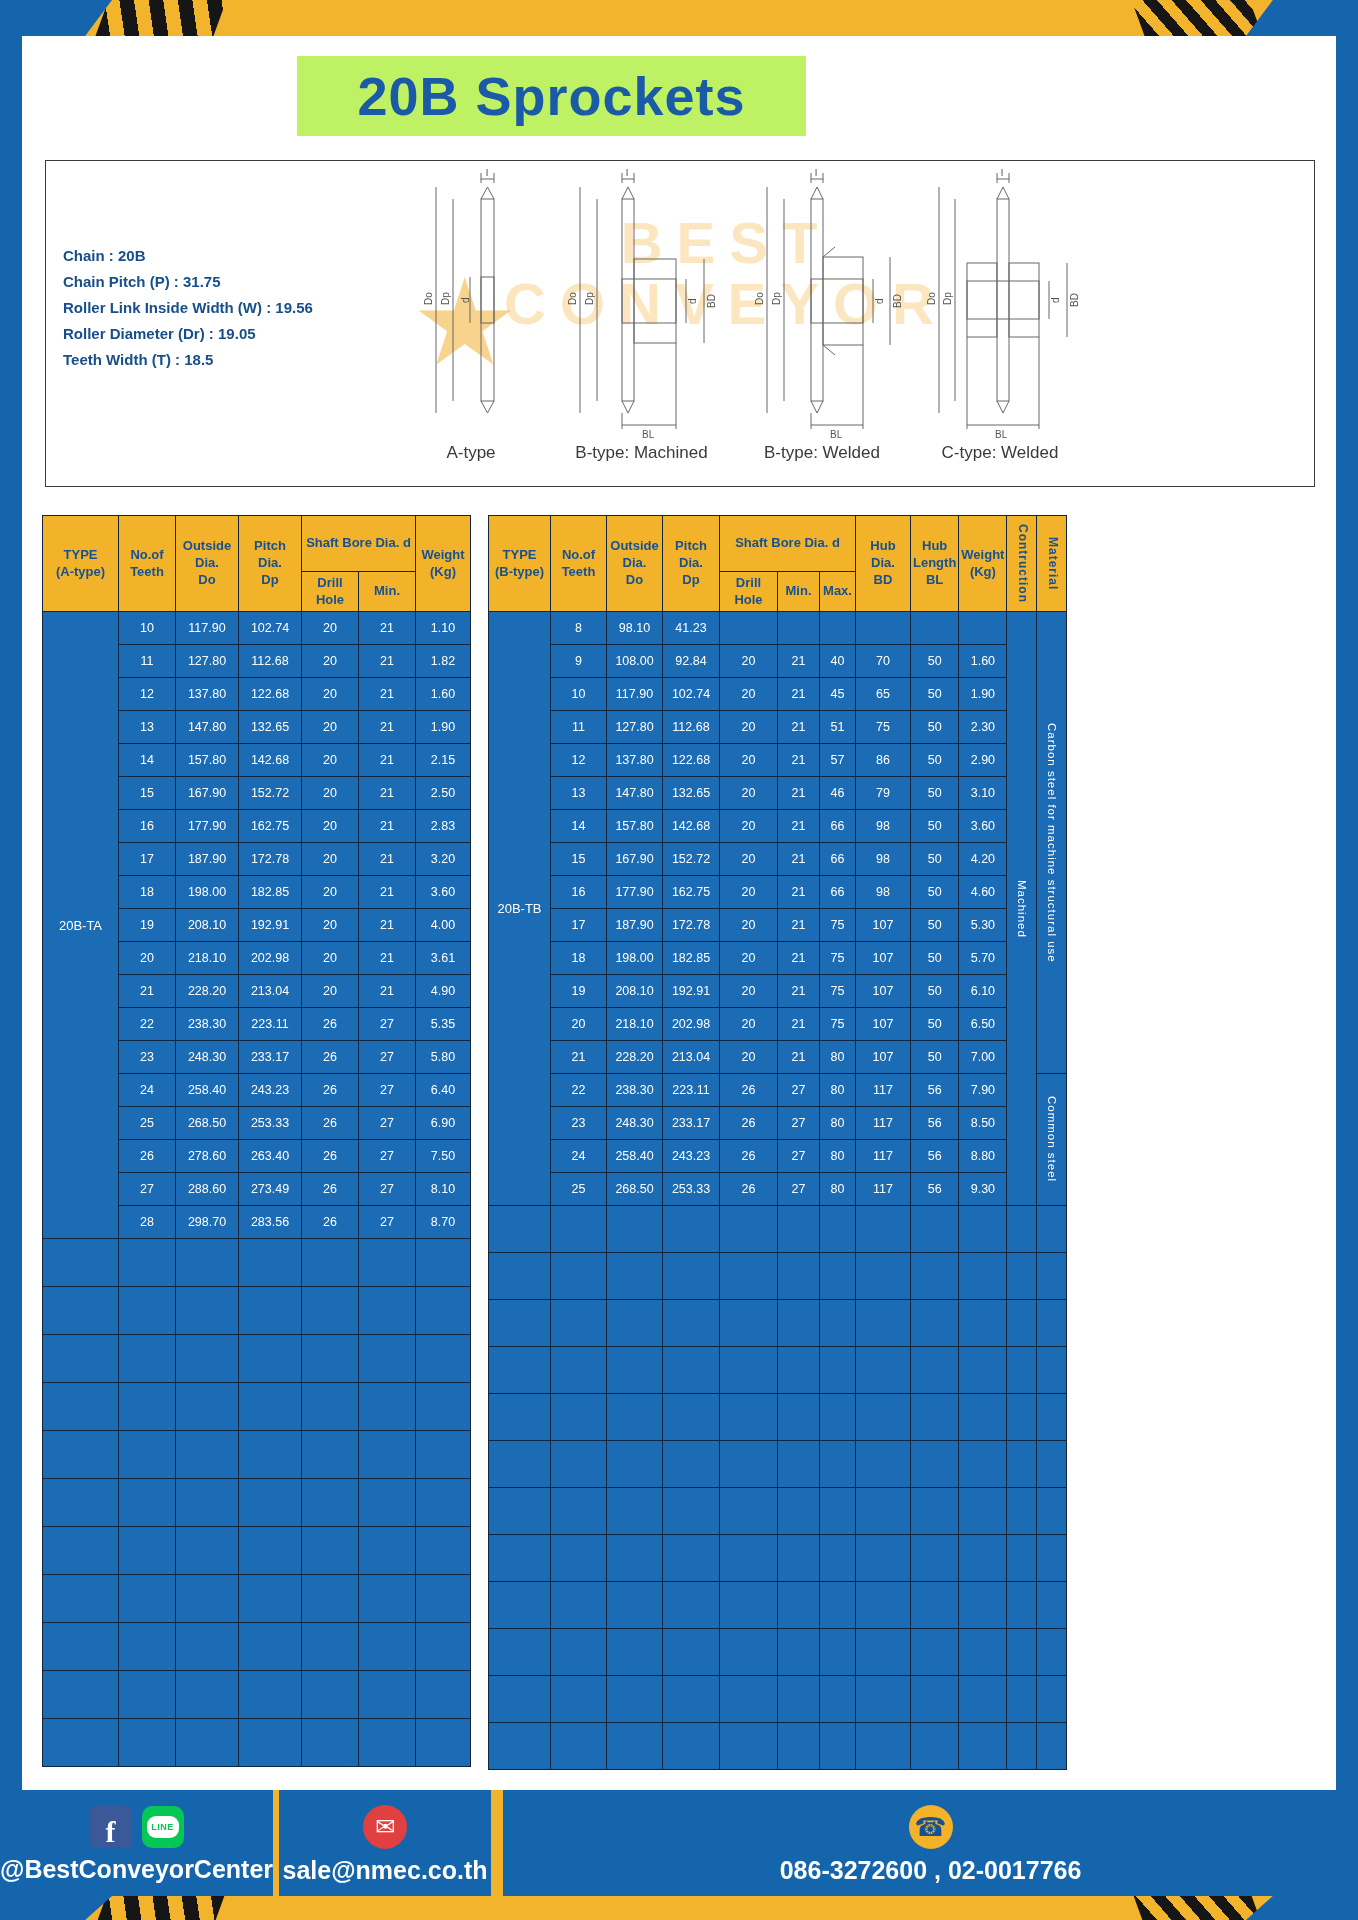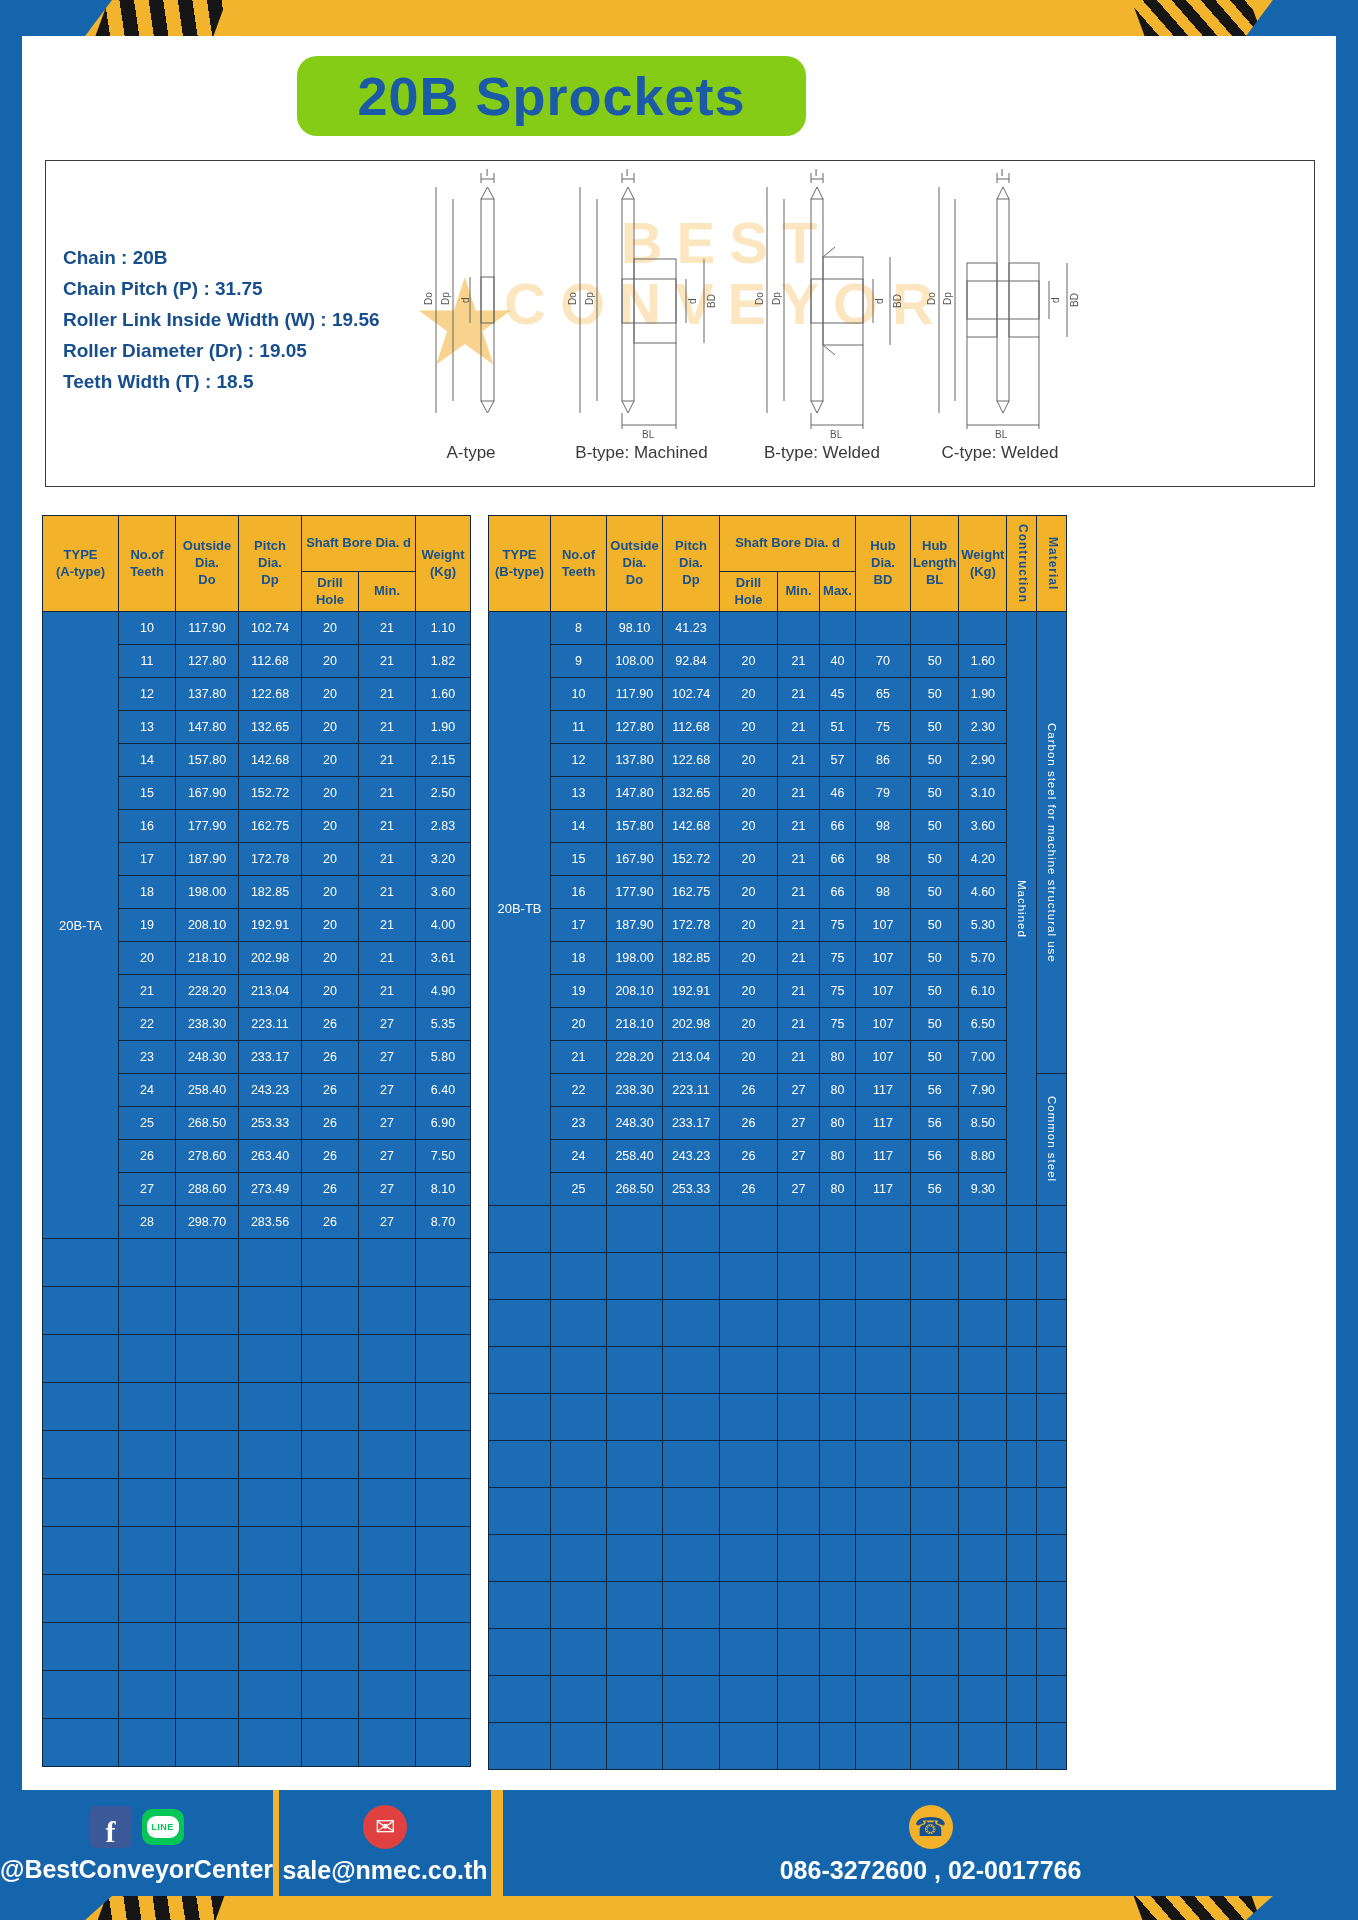--- a/index.html
+++ b/index.html
@@ -22,8 +22,8 @@
   .side-frame.right{right:0;}
 
   
-  .title-banner{position:absolute;left:297px;top:56px;width:509px;height:80px;background:#84cc16;
-    display:flex;align-items:center;justify-content:center;border-radius:20px;}
+  .title-banner{position:absolute;left:297px;top:56px;width:509px;height:80px;background:#bef264;
+    display:flex;align-items:center;justify-content:center;}
   .title-banner .t{font-size:54px;font-weight:bold;color:#1B5AA6;letter-spacing:1px;}
 
   

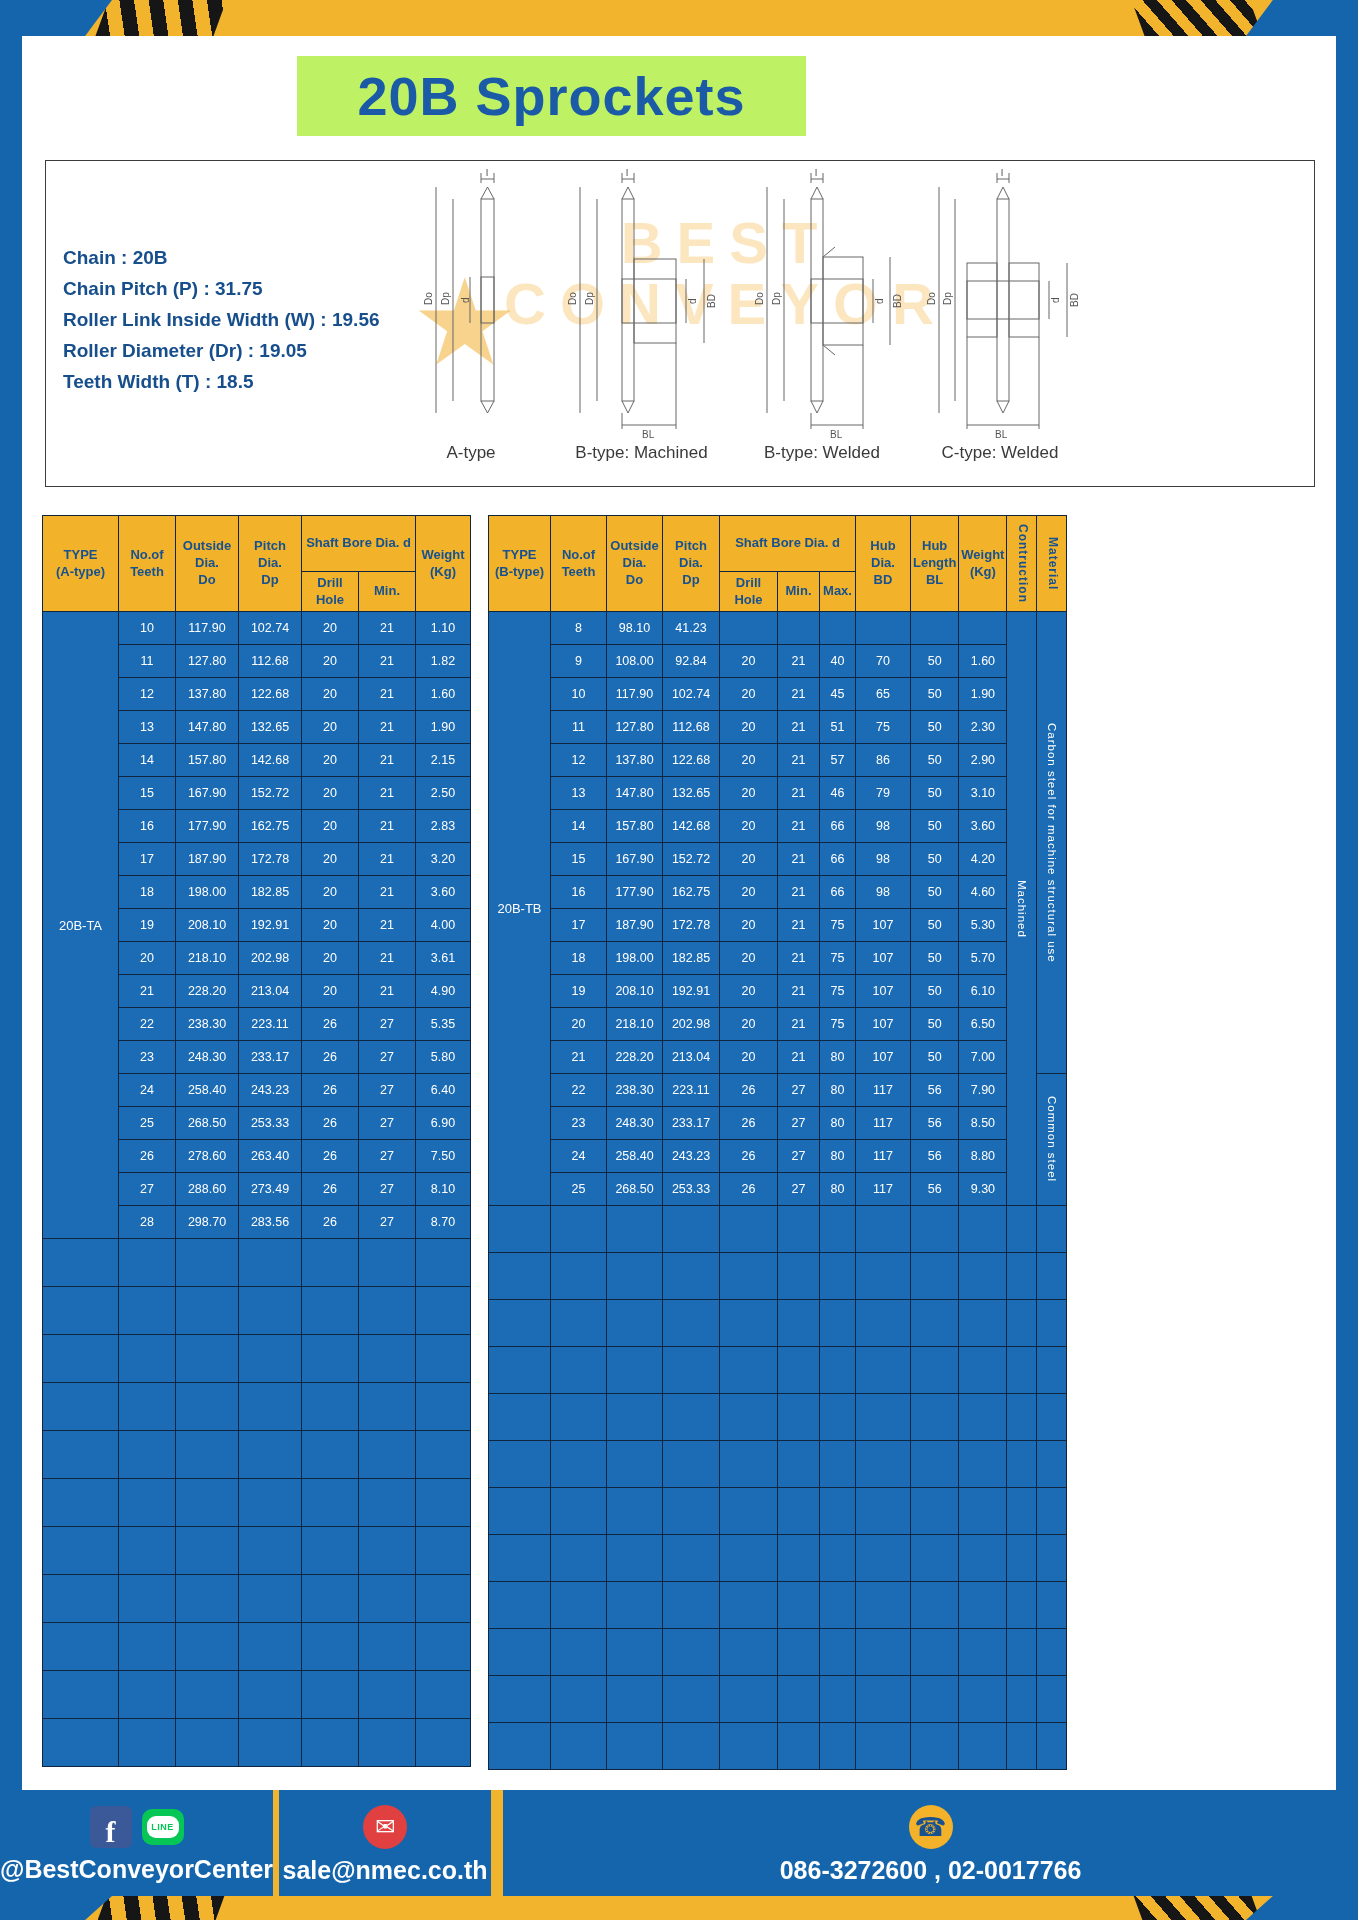--- a/index.html
+++ b/index.html
@@ -30,7 +30,7 @@
   .info-box{position:absolute;left:45px;top:160px;width:1270px;height:327px;background:#fff;
     border:1.5px solid #3c3c3c;box-sizing:border-box;}
   .specs{position:absolute;left:17px;top:86px;z-index:3;}
-  .specs p{margin:0 0 9px 0;font-size:19px;font-weight:bold;color:#174E8C;}
+  .specs p{margin:0 0 9px 0;font-size:15px;font-weight:bold;color:#174E8C;}
   .watermark{position:absolute;left:330px;top:52px;width:700px;text-align:center;z-index:1;
     opacity:.28;font-weight:800;line-height:1.05;letter-spacing:14px;pointer-events:none;}
   .watermark .w1,.watermark .w2{font-size:58px;color:#F2A81C;}

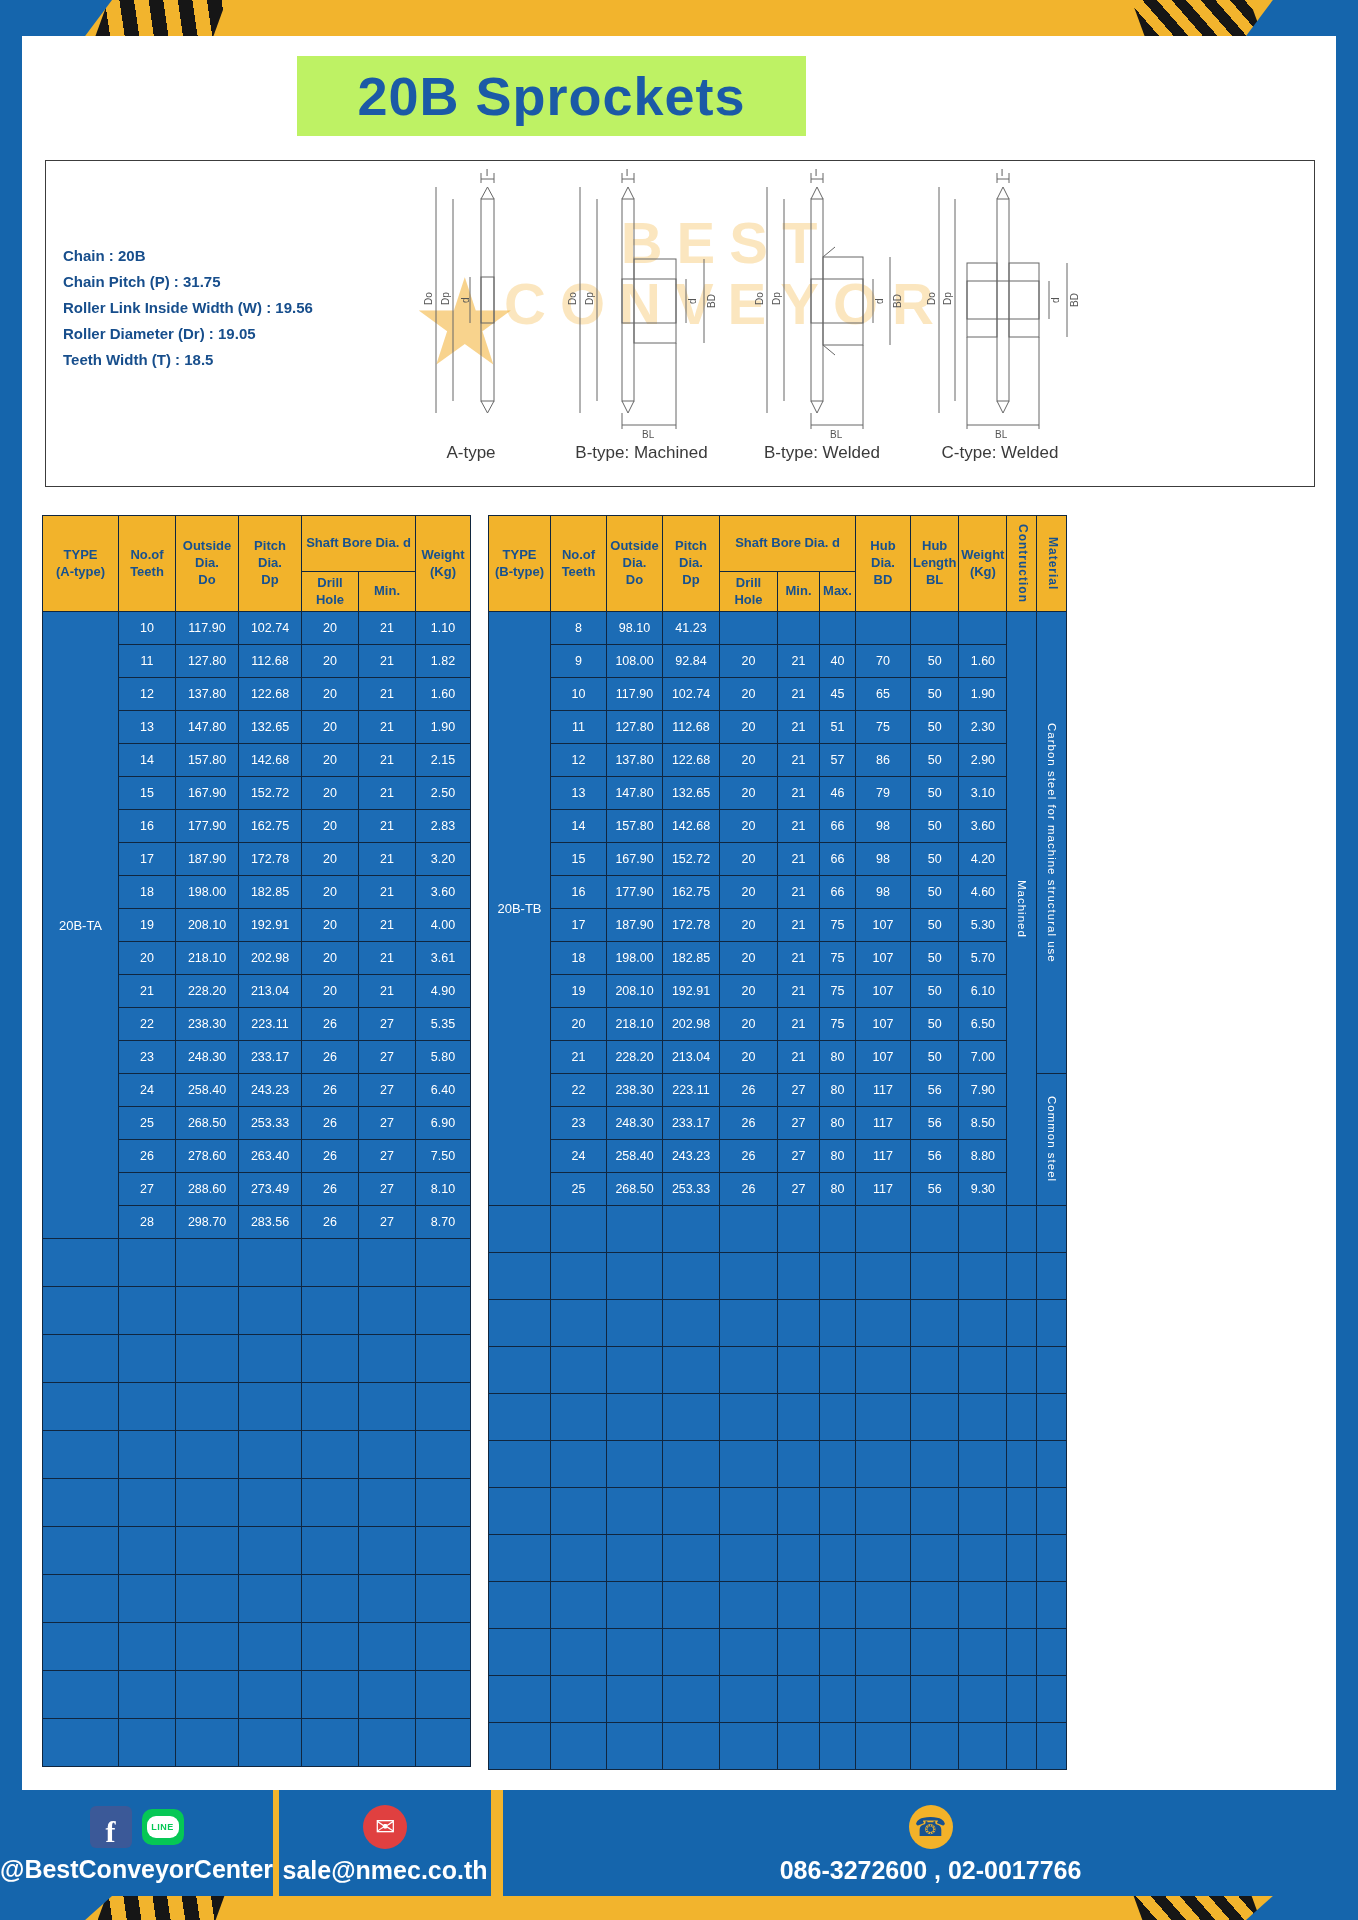--- a/index.html
+++ b/index.html
@@ -67,7 +67,7 @@
   .fb-icon{width:42px;height:42px;background:#3B5998;border-radius:6px;color:#fff;font-weight:bold;
     font-size:30px;display:flex;align-items:flex-end;justify-content:center;line-height:1.1;
     font-family:"Liberation Serif",serif;}
-  .line-icon{width:42px;height:36px;background:#06C755;border-radius:10px;display:flex;
+  .line-icon{width:42px;height:42px;background:#06C755;border-radius:10px;display:flex;
     align-items:center;justify-content:center;}
   .line-bubble{width:32px;height:22px;background:#fff;border-radius:9px;display:flex;align-items:center;
     justify-content:center;color:#06C755;font-weight:bold;font-size:9px;letter-spacing:.5px;}

